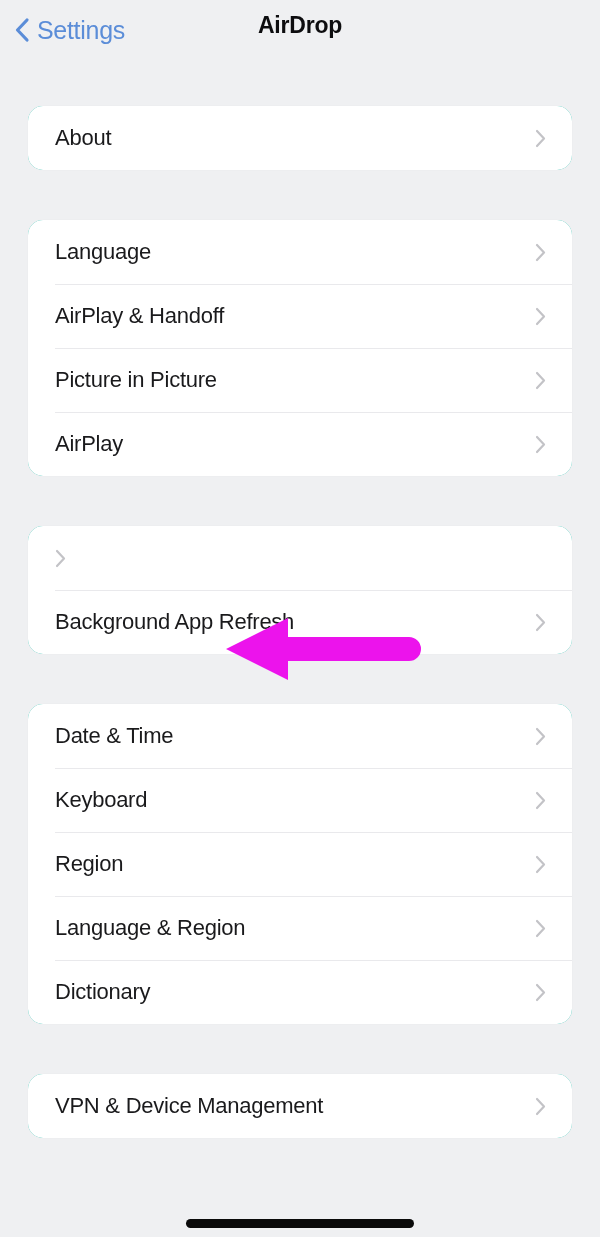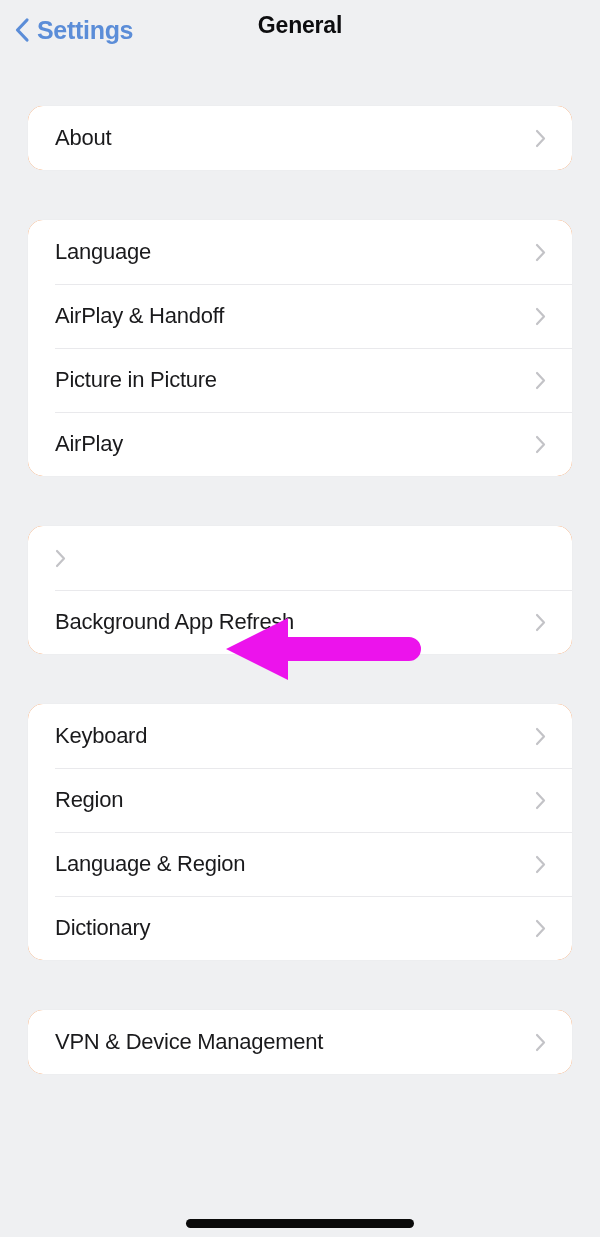--- a/index.html
+++ b/index.html
@@ -41,7 +41,7 @@
     color: #5b8dd8;
     font-size: 25px;
     letter-spacing: -0.3px;
-    font-weight: 700;
+    font-weight: 400;
   }
   .nav-title {
     position: absolute;

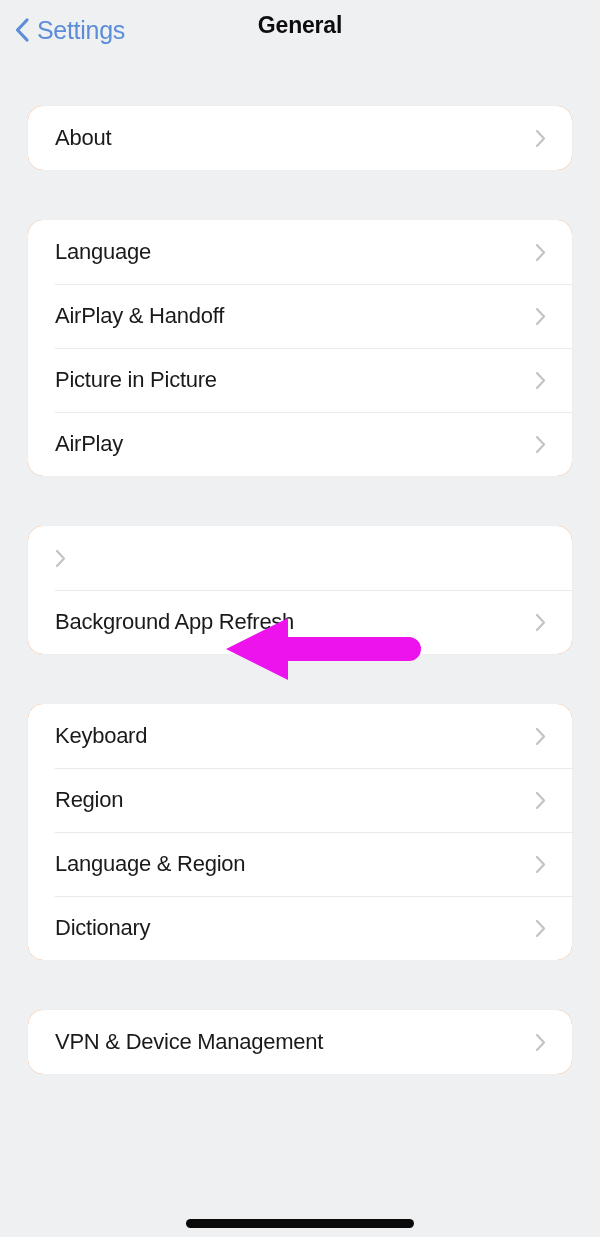--- a/index.html
+++ b/index.html
@@ -138,7 +138,7 @@
     </svg>
     <span class="back-label">Settings</span>
   </div>
-  <div class="nav-title">General</div>
+  <div class="nav-title">AirDrop</div>
 </div>
 
 <div class="list-area" id="list-area">

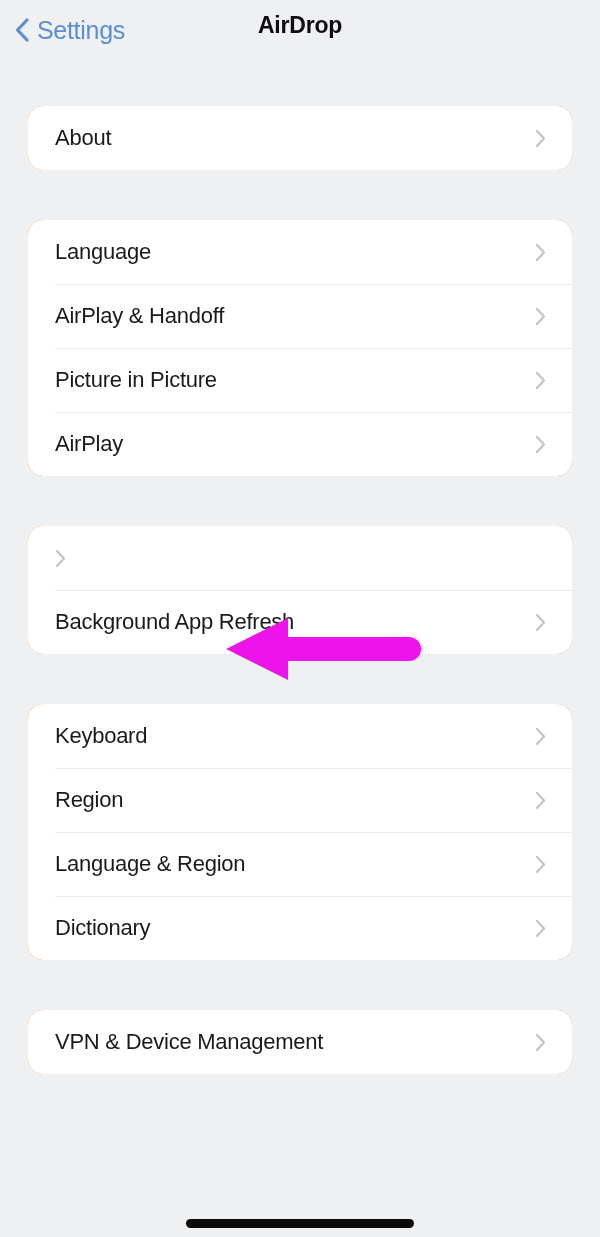--- a/index.html
+++ b/index.html
@@ -63,7 +63,7 @@
   }
 
   .group {
-    background: #f97316;
+    background: #14b8a6;
     border-radius: 15px;
     overflow: hidden;
     margin-bottom: 50px;

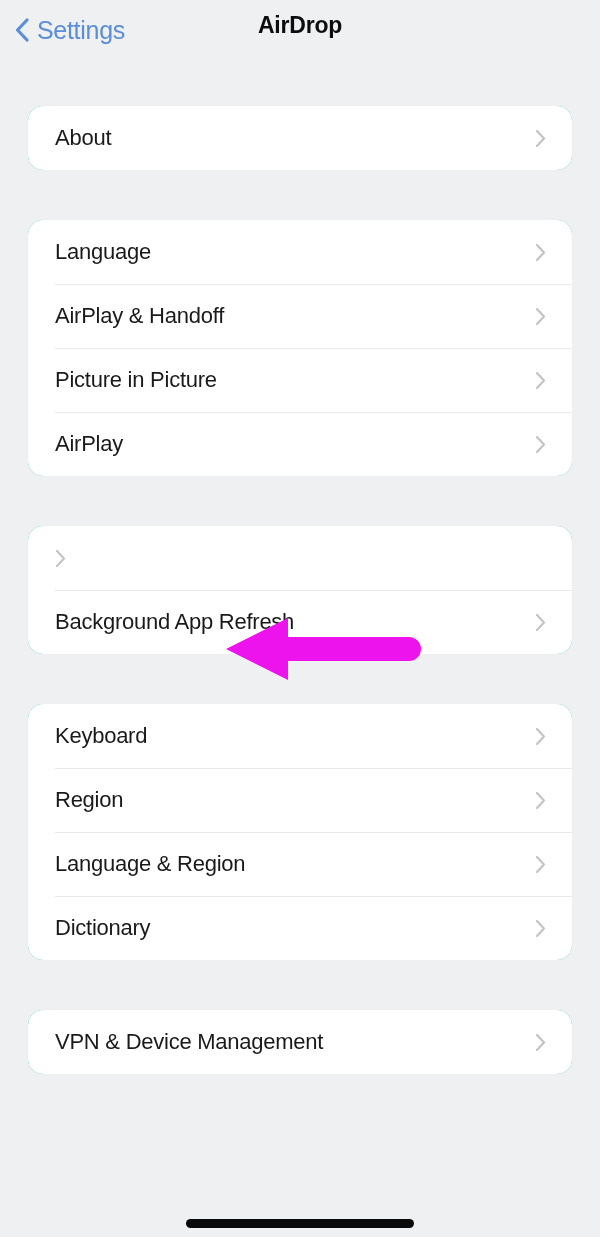--- a/index.html
+++ b/index.html
@@ -191,6 +191,12 @@
     </div>
     <div class="group">
       <div class="row">
+        <span class="row-label">Date &amp; Time</span>
+        <svg class="row-chevron" viewBox="0 0 11 19">
+          <polyline points="2,2 9,9.5 2,17" fill="none" stroke="#c3c3c7" stroke-width="2.2" stroke-linecap="round" stroke-linejoin="round"></polyline>
+        </svg>
+      </div>
+      <div class="row">
         <span class="row-label">Keyboard</span>
         <svg class="row-chevron" viewBox="0 0 11 19">
           <polyline points="2,2 9,9.5 2,17" fill="none" stroke="#c3c3c7" stroke-width="2.2" stroke-linecap="round" stroke-linejoin="round"></polyline>

